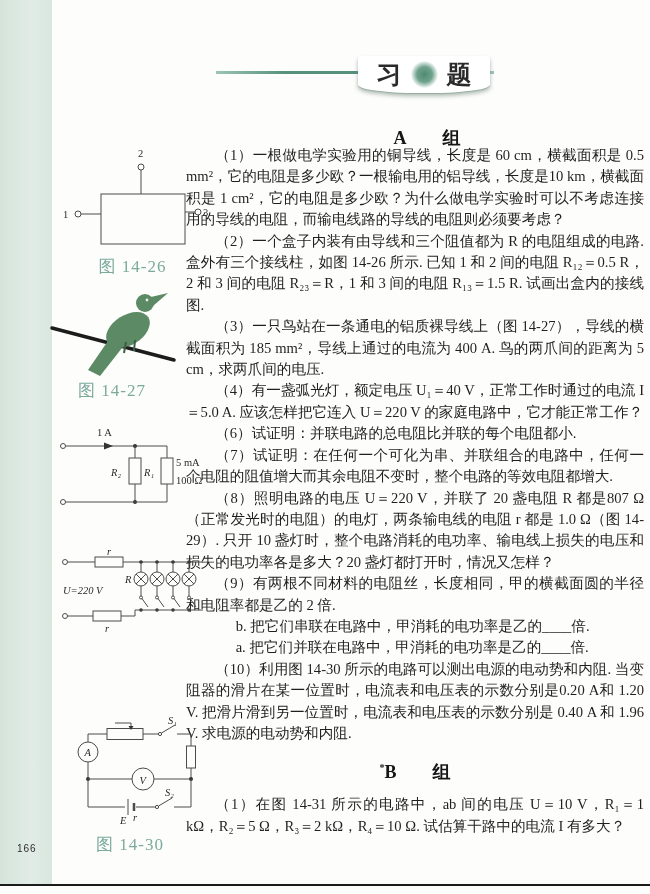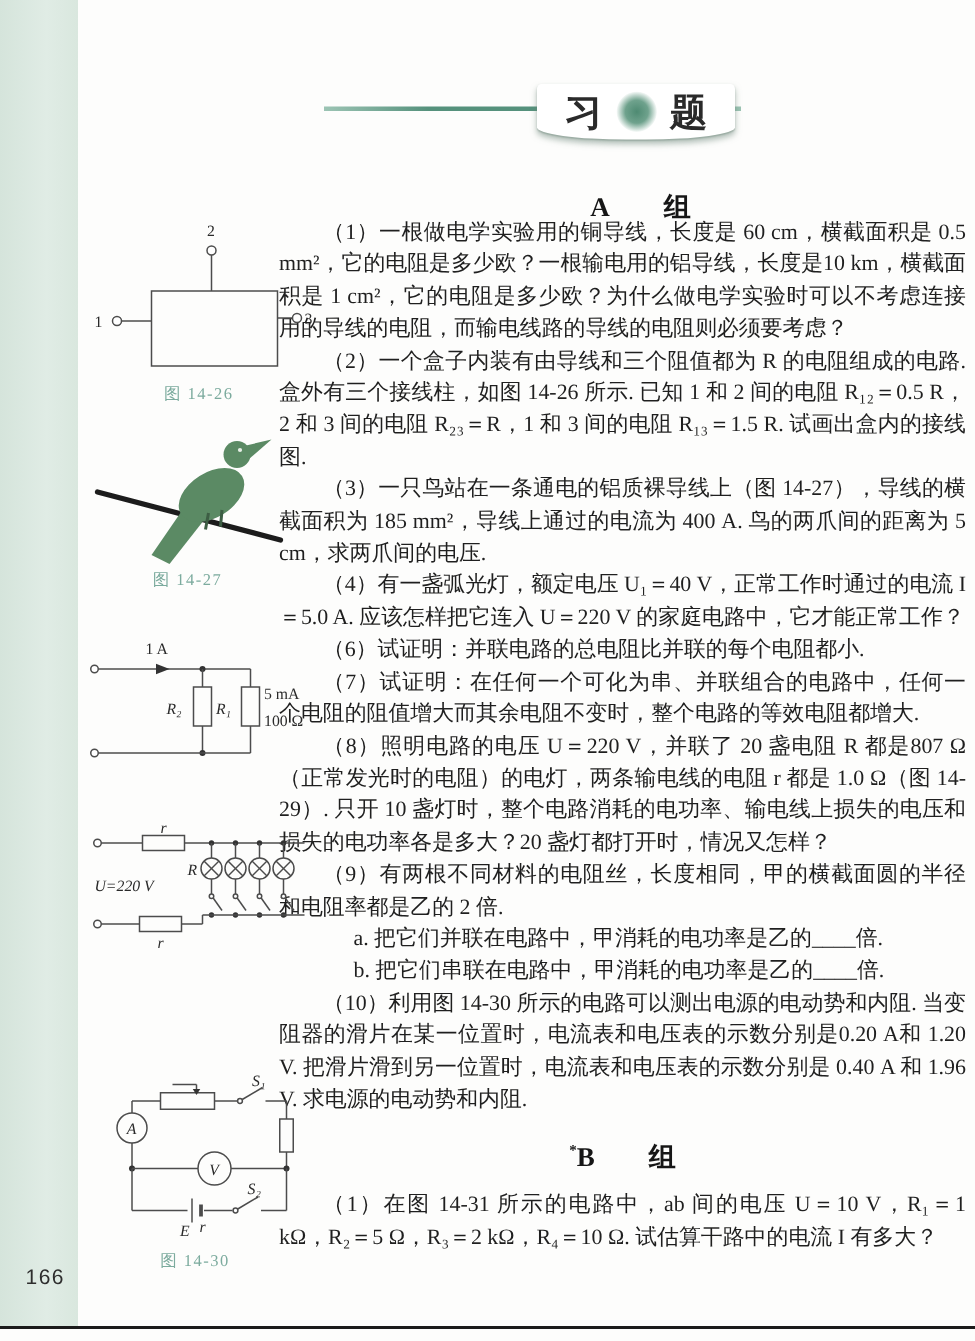--- a/index.html
+++ b/index.html
@@ -57,7 +57,7 @@
   .figure { position:absolute; }
   .figure svg { display:block; }
   .fig-caption {
-    text-align:center; color:#7cab9e; font-size:11px; margin-top:3px;
+    text-align:center; color:#7cab9e; font-size:17px; margin-top:3px;
     letter-spacing:1px;
   }
   #fig26 { left:55px;  top:146px; width:155px; }

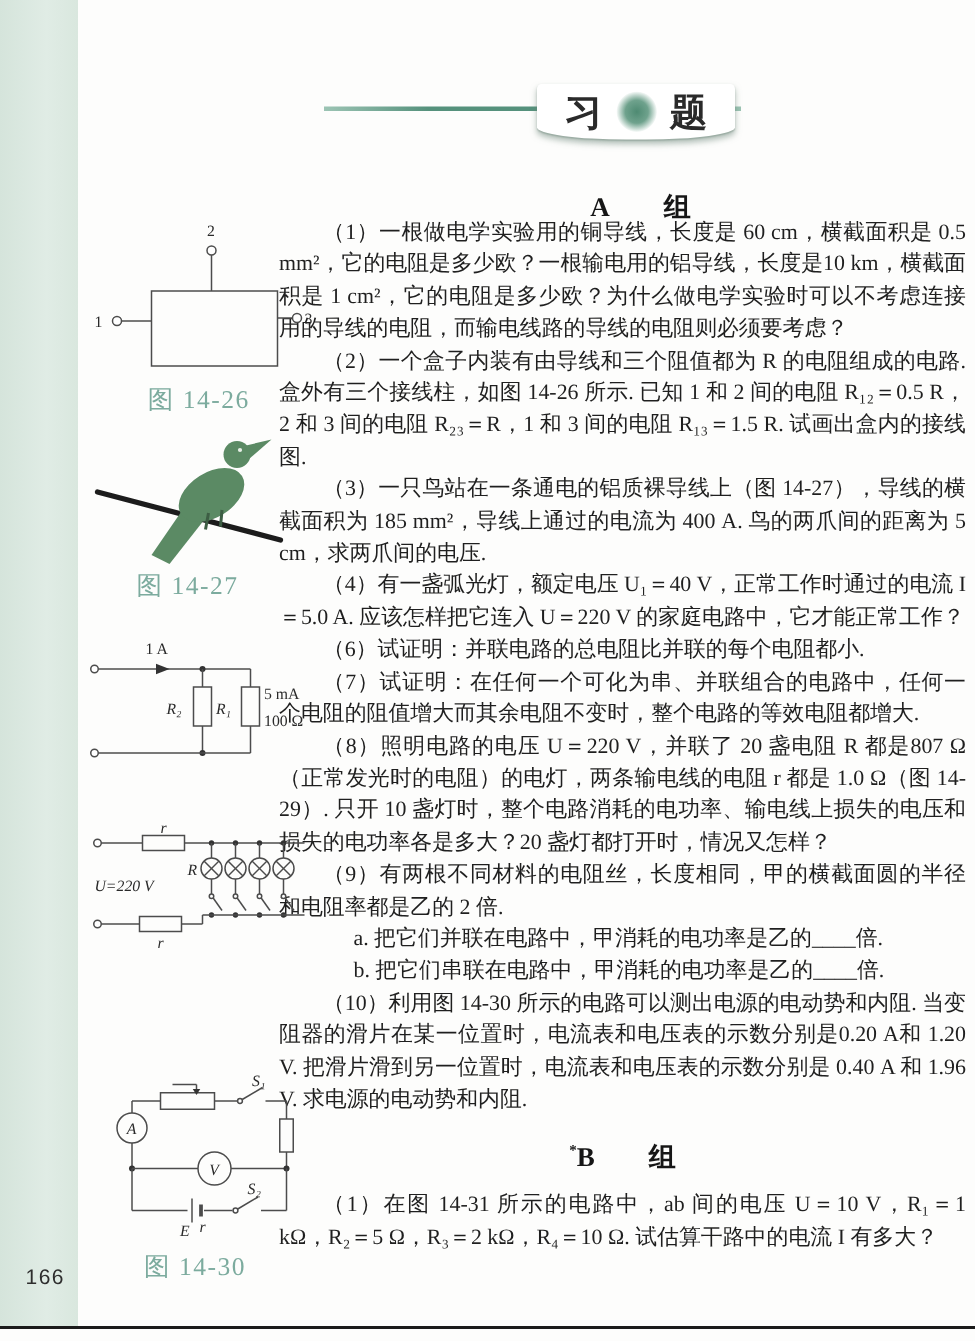--- a/index.html
+++ b/index.html
@@ -61,7 +61,7 @@
     letter-spacing:1px;
   }
   #fig26 { left:55px;  top:146px; width:155px; }
-  #fig27 { left:55px;  top:286px; width:140px; }
+  #fig27 { left:42px;  top:286px; width:140px; }
   #fig28 { left:55px;  top:420px; width:150px; }
   #fig29 { left:55px;  top:548px; width:152px; }
   #fig30 { left:55px;  top:716px; width:150px; }

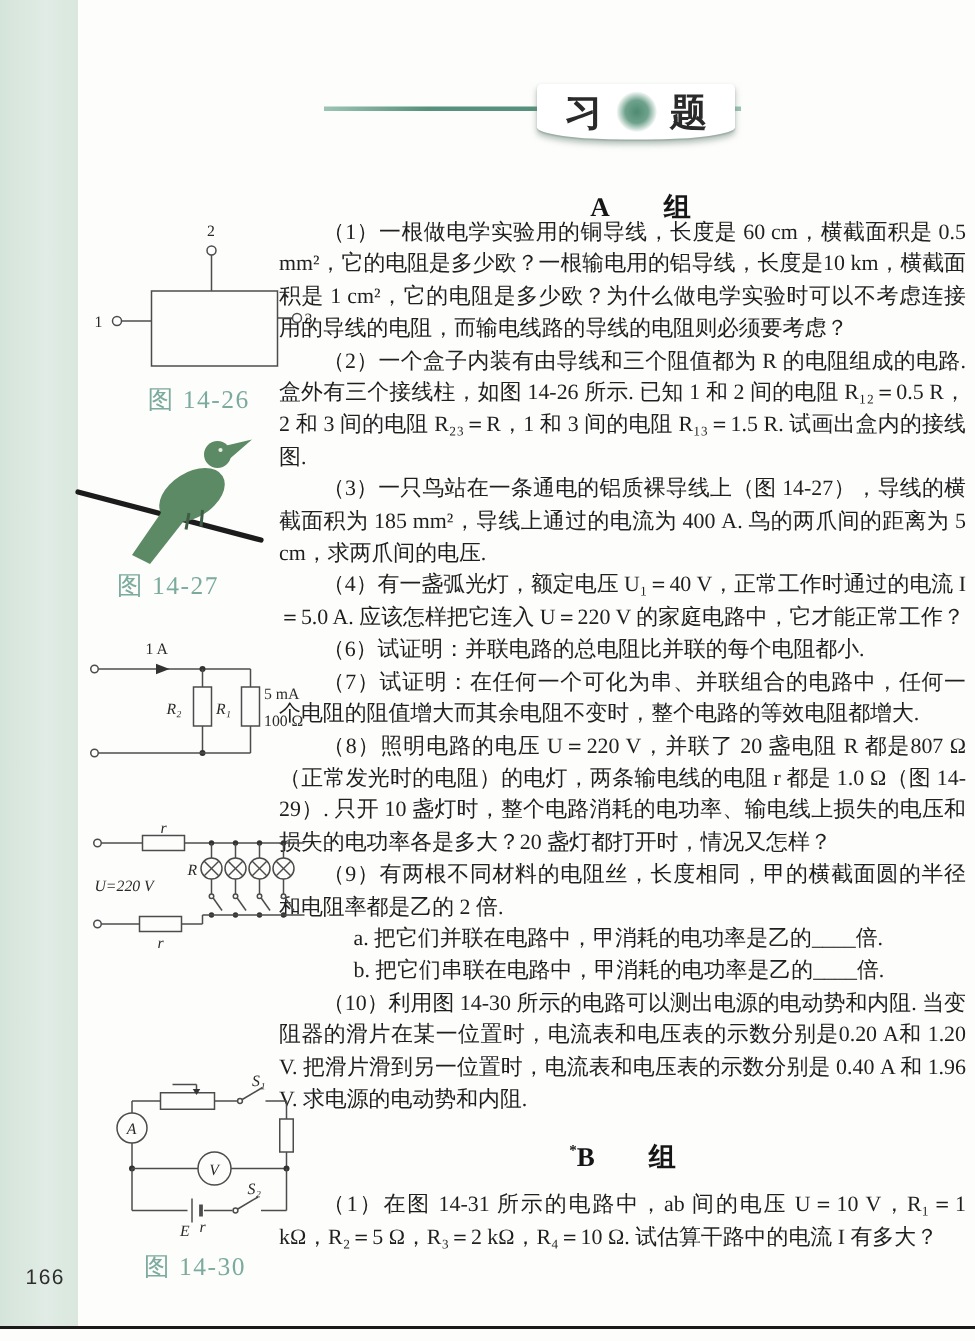--- a/index.html
+++ b/index.html
@@ -101,8 +101,8 @@
     <p>（7）试证明：在任何一个可化为串、并联组合的电路中，任何一个电阻的阻值增大而其余电阻不变时，整个电路的等效电阻都增大.</p>
     <p>（8）照明电路的电压 U＝220 V，并联了 20 盏电阻 R 都是807 Ω（正常发光时的电阻）的电灯，两条输电线的电阻 r 都是 1.0 Ω（图 14-29）. 只开 10 盏灯时，整个电路消耗的电功率、输电线上损失的电压和损失的电功率各是多大？20 盏灯都打开时，情况又怎样？</p>
     <p>（9）有两根不同材料的电阻丝，长度相同，甲的横截面圆的半径和电阻率都是乙的 2 倍.</p>
+    <p class="sub">b. 把它们串联在电路中，甲消耗的电功率是乙的____倍.</p>
     <p class="sub">a. 把它们并联在电路中，甲消耗的电功率是乙的____倍.</p>
-    <p class="sub">b. 把它们串联在电路中，甲消耗的电功率是乙的____倍.</p>
     <p>（10）利用图 14-30 所示的电路可以测出电源的电动势和内阻. 当变阻器的滑片在某一位置时，电流表和电压表的示数分别是0.20 A和 1.20 V. 把滑片滑到另一位置时，电流表和电压表的示数分别是 0.40 A 和 1.96 V. 求电源的电动势和内阻.</p>
 
     <h3 class="section-heading section-b-head">

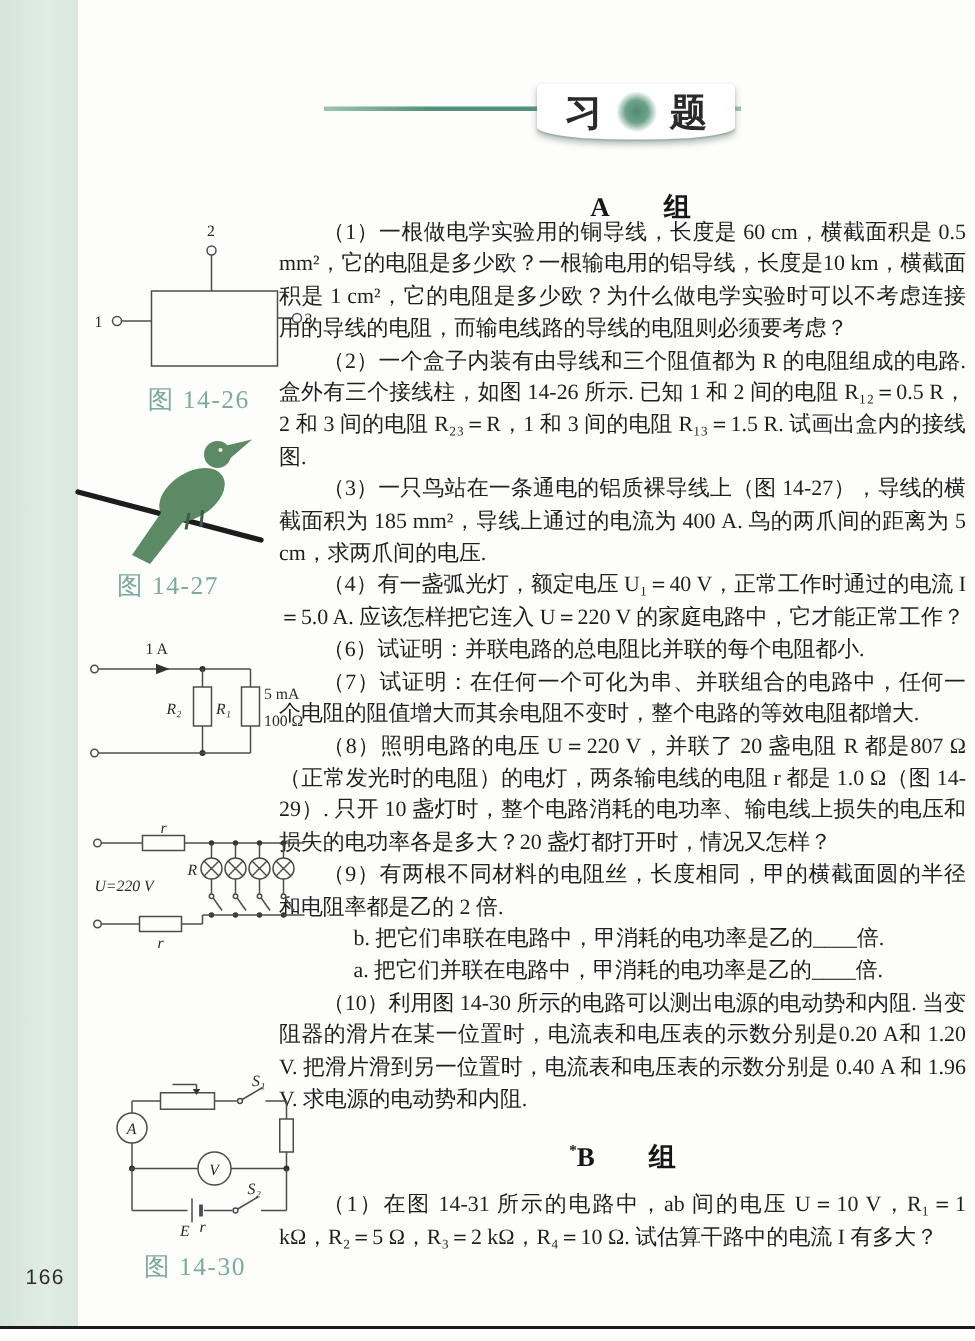--- a/index.html
+++ b/index.html
@@ -15,7 +15,7 @@
   .page-number {
     position:absolute; left:17px; top:843px;
     font-family:"Liberation Sans","DejaVu Sans",sans-serif;
-    font-size:14px; color:#2e2e2e; letter-spacing:1px;
+    font-size:10px; color:#2e2e2e; letter-spacing:1px;
   }
   .bottom-rule { position:absolute; left:0; top:884px; width:650px; height:2px; background:#1b1b1b; }
 

